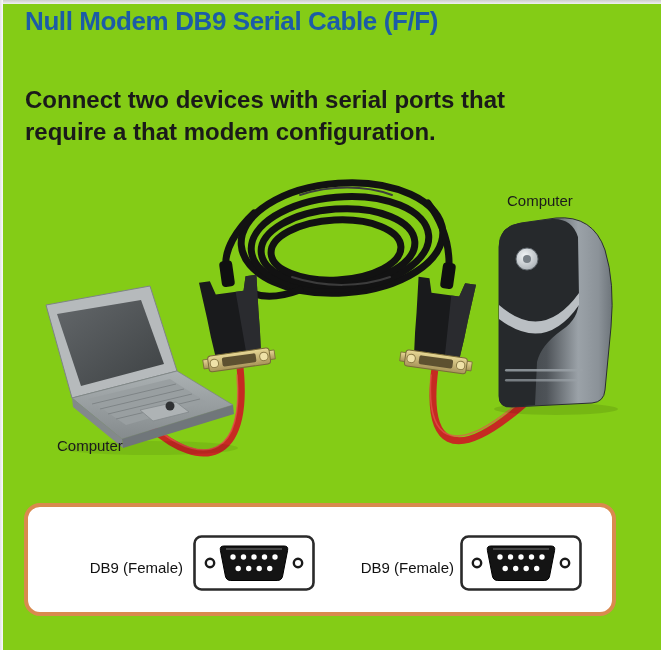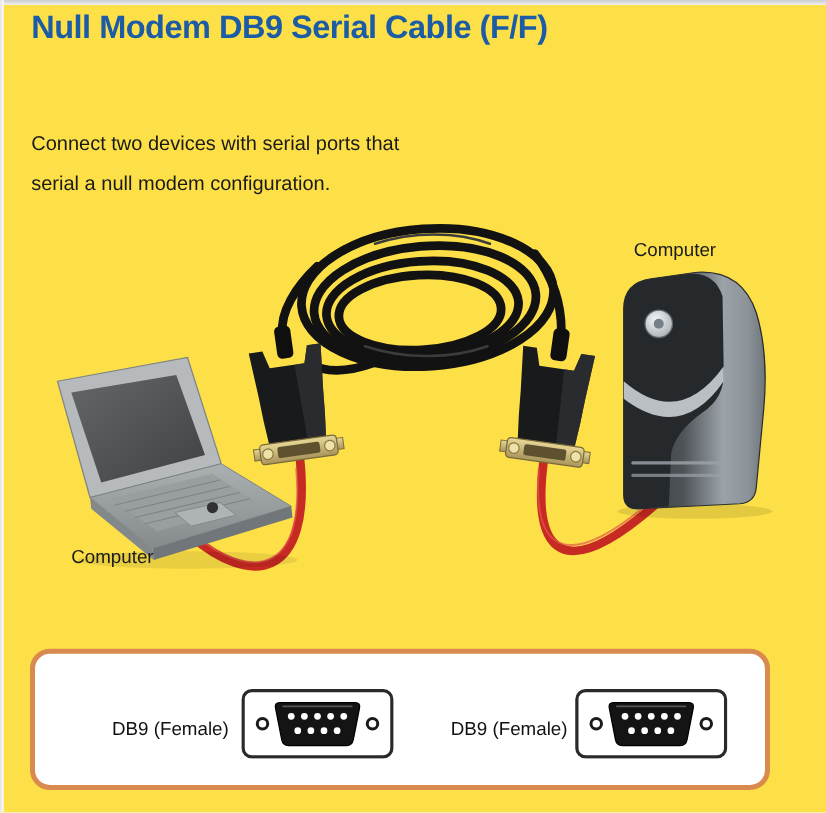--- a/index.html
+++ b/index.html
@@ -13,7 +13,7 @@
   *{box-sizing:border-box;margin:0;padding:0}
   html,body{width:661px;height:650px;background:#fff;overflow:hidden;
     font-family:"Liberation Sans","DejaVu Sans",sans-serif;}
-  .stage{position:relative;width:661px;height:650px;background:#fde047;}
+  .stage{position:relative;width:661px;height:650px;background:#84cc16;}
 
   .edge-top{position:absolute;left:0;top:0;width:661px;height:4px;
     background:linear-gradient(#cdcdcd,#f0f0f0);}

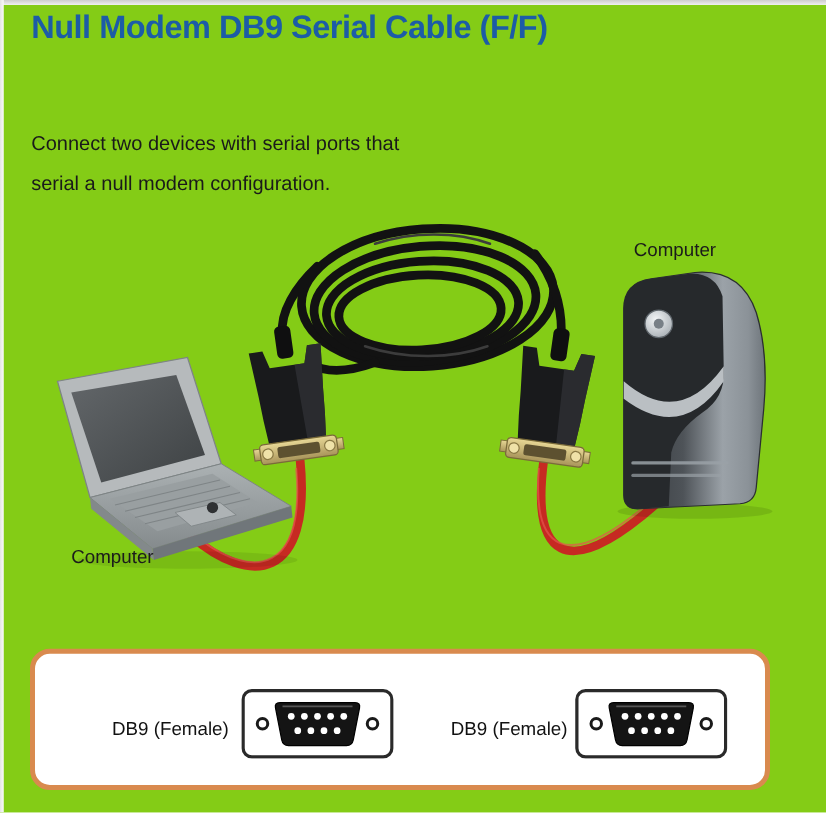--- a/index.html
+++ b/index.html
@@ -23,8 +23,8 @@
   .page-title{position:absolute;left:25px;top:6px;width:600px;
     font-size:26px;font-weight:700;letter-spacing:-0.4px;
     color:var(--title-blue);}
-  .page-desc{position:absolute;left:25px;top:100px;width:560px;
-    font-size:16px;font-weight:400;line-height:32px;color:var(--body-text);}
+  .page-desc{position:absolute;left:25px;top:84px;width:560px;
+    font-size:24px;font-weight:700;line-height:32px;color:var(--body-text);}
   .page-desc span{display:block;}
 
   .diagram{position:absolute;left:0;top:155px;width:661px;height:330px;}

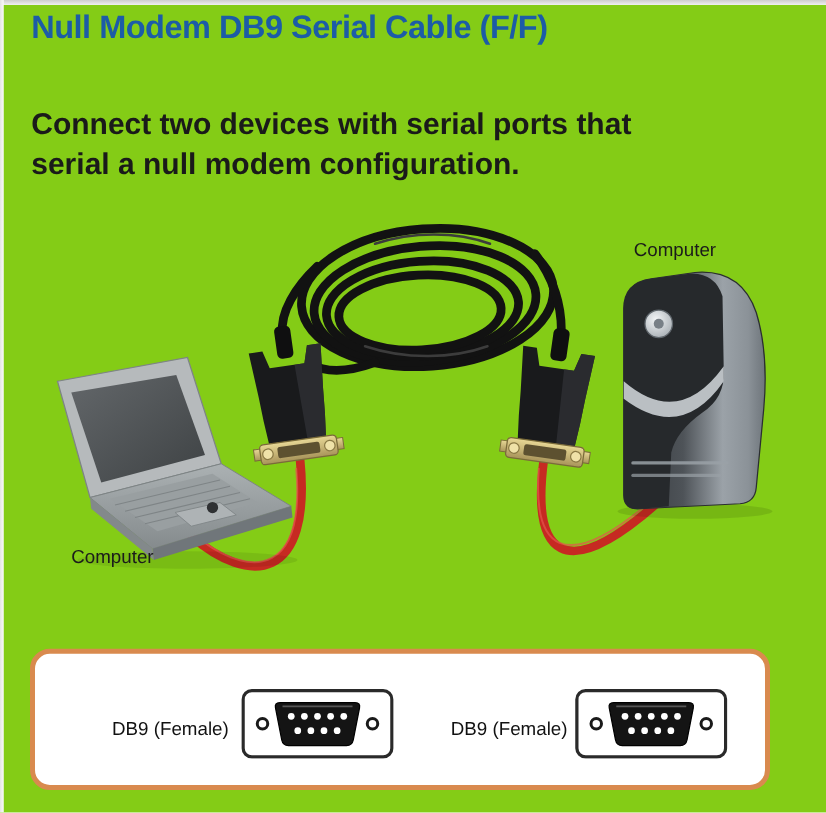--- a/index.html
+++ b/index.html
@@ -55,7 +55,7 @@
 
   <p class="page-desc">
     <span>Connect two devices with serial ports that</span>
-    <span>serial a null modem configuration.</span>
+    <span>require a that modem configuration.</span>
   </p>
 
   <svg class="diagram" viewBox="0 0 661 330" xmlns="http://www.w3.org/2000/svg" aria-hidden="true">

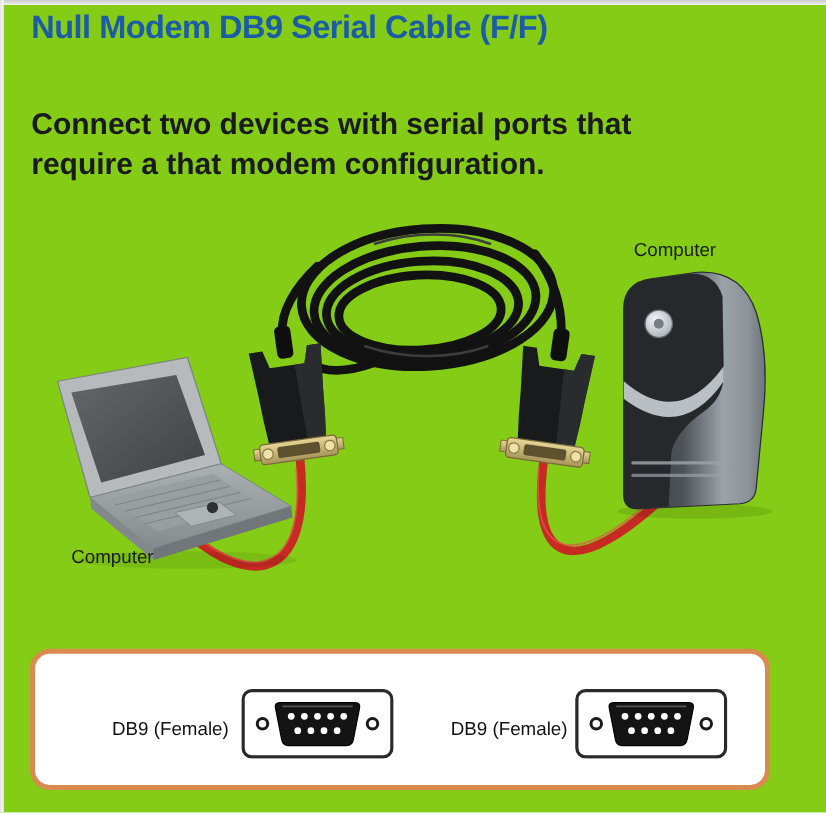--- a/index.html
+++ b/index.html
@@ -34,7 +34,7 @@
   .device-label.right{left:507px;top:192px;}
 
   .spec-box{position:absolute;left:24px;top:503px;width:592px;height:113px;
-    border:4px solid var(--accent-orange);border-radius:16px;background:#fff;margin-top:16px;}
+    border:4px solid var(--accent-orange);border-radius:16px;background:#fff;}
   .spec-label{position:absolute;font-size:15px;color:#111;white-space:nowrap;
     text-align:right;}
   .spec-label.one{left:34px;top:52px;width:121px;}

